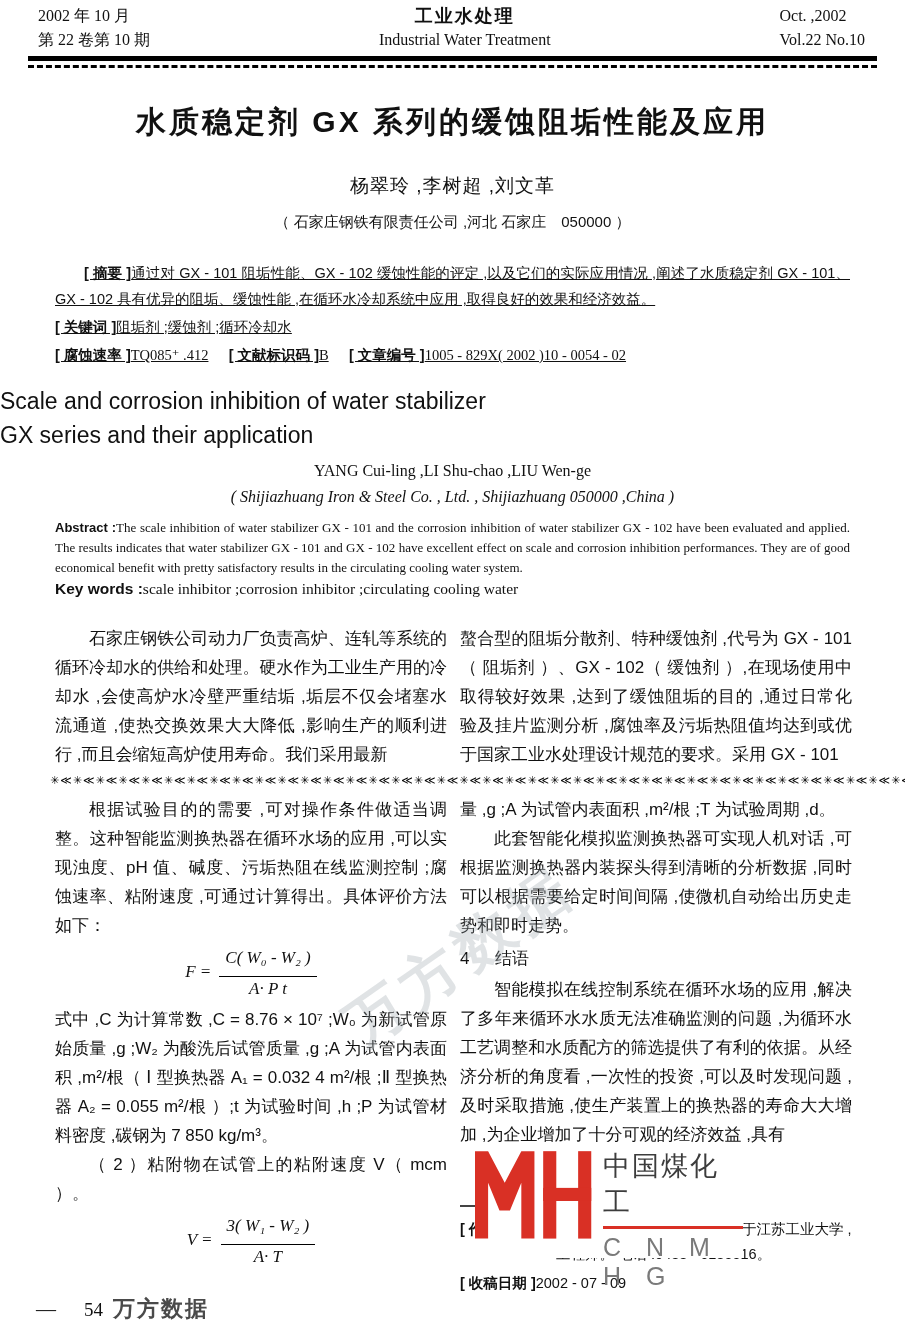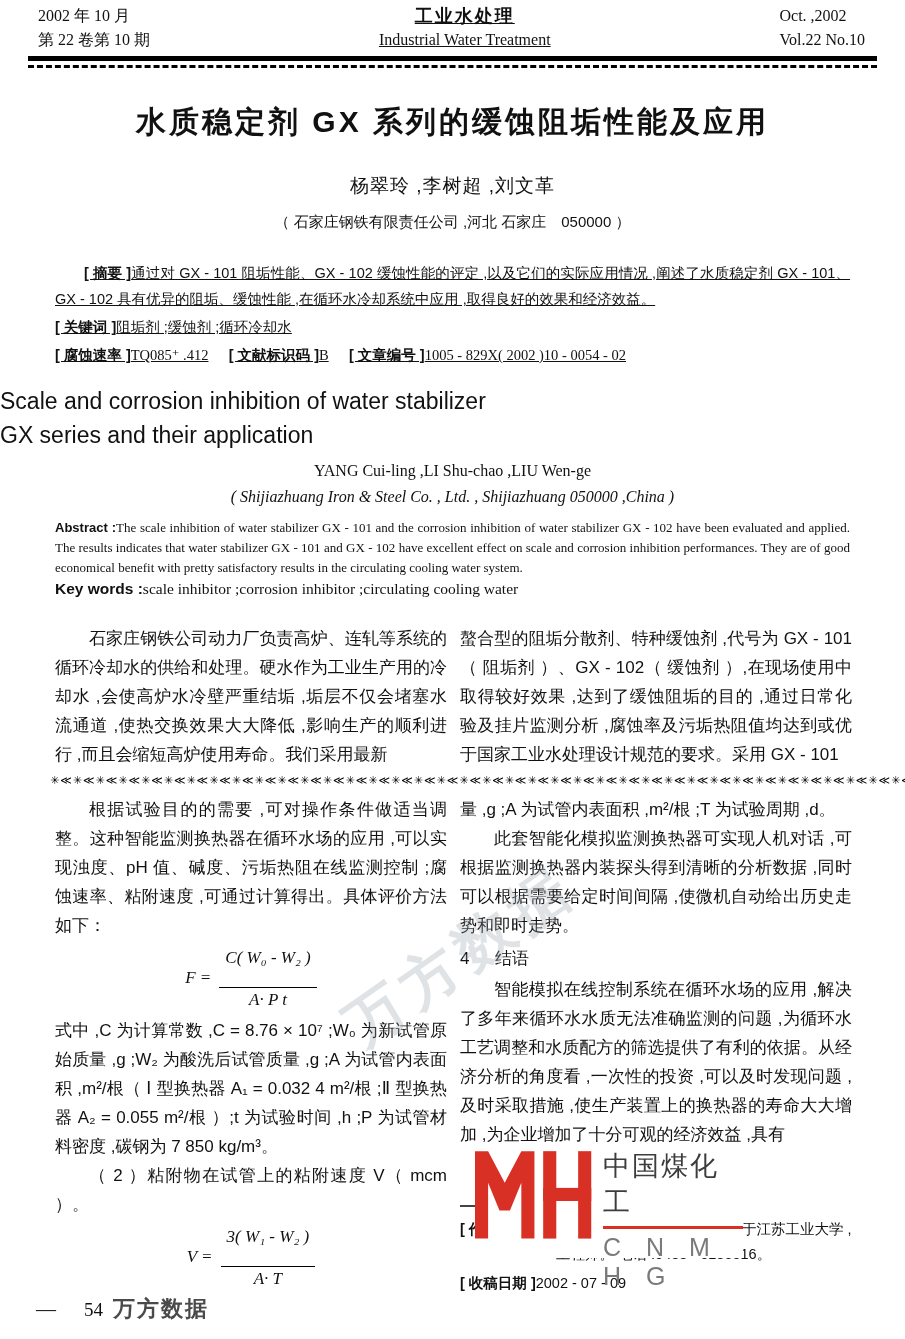--- a/index.html
+++ b/index.html
@@ -13,7 +13,7 @@
   
   .jheader { display:flex; justify-content:space-between; padding:4px 40px 0 38px; }
   .jh-left, .jh-right { font-size:16px; line-height:24px; font-family:"Liberation Serif","DejaVu Serif",serif; }
-  .jh-center { text-align:center;text-decoration:underline; }
+  .jh-center { text-align:center; }
   .jh-center .cn { font-size:18px; font-weight:bold; line-height:24px; letter-spacing:2px; }
   .jh-center .en { font-size:16px; line-height:24px; font-family:"Liberation Serif","DejaVu Serif",serif; }
   .rule-thick { height:5px; background:#000; margin:4px 28px 0 28px; }

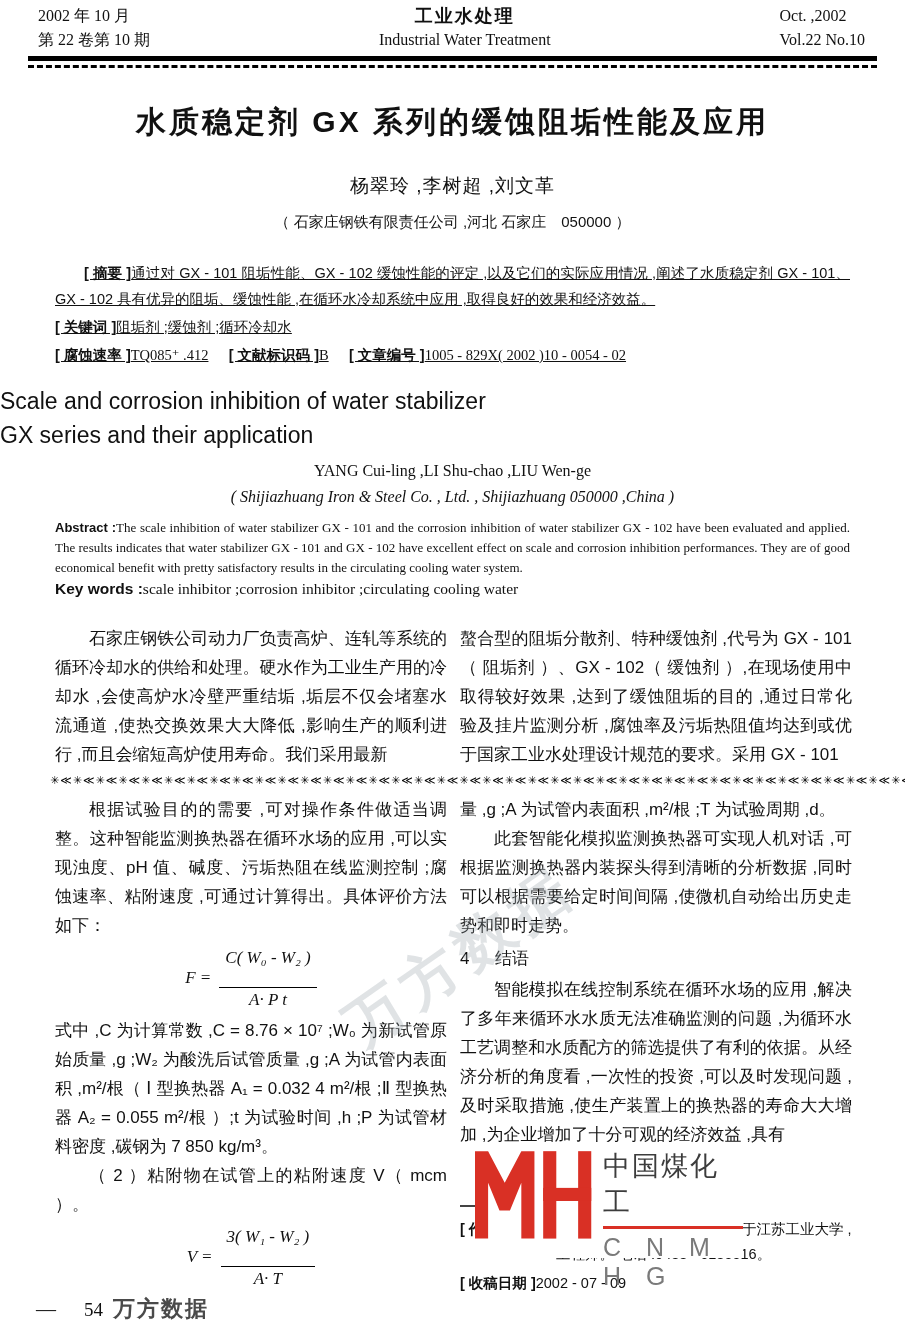--- a/index.html
+++ b/index.html
@@ -55,7 +55,7 @@
   .formula { text-align:center; font-family:"Liberation Serif","DejaVu Serif",serif;
              font-style:italic; font-size:17px; margin:8px 0 6px 0; line-height:normal; }
   .frac { display:inline-flex; flex-direction:column; vertical-align:middle; margin-left:8px; }
-  .frac .num { border-bottom:1.5px solid #000; padding:0 6px 19px 6px; }
+  .frac .num { border-bottom:1.5px solid #000; padding:0 6px 8px 6px; }
   .frac .den { padding-top:2px; }
 
   .sec-head { font-size:17px; font-weight:normal; margin:4px 0 2px 0; }

